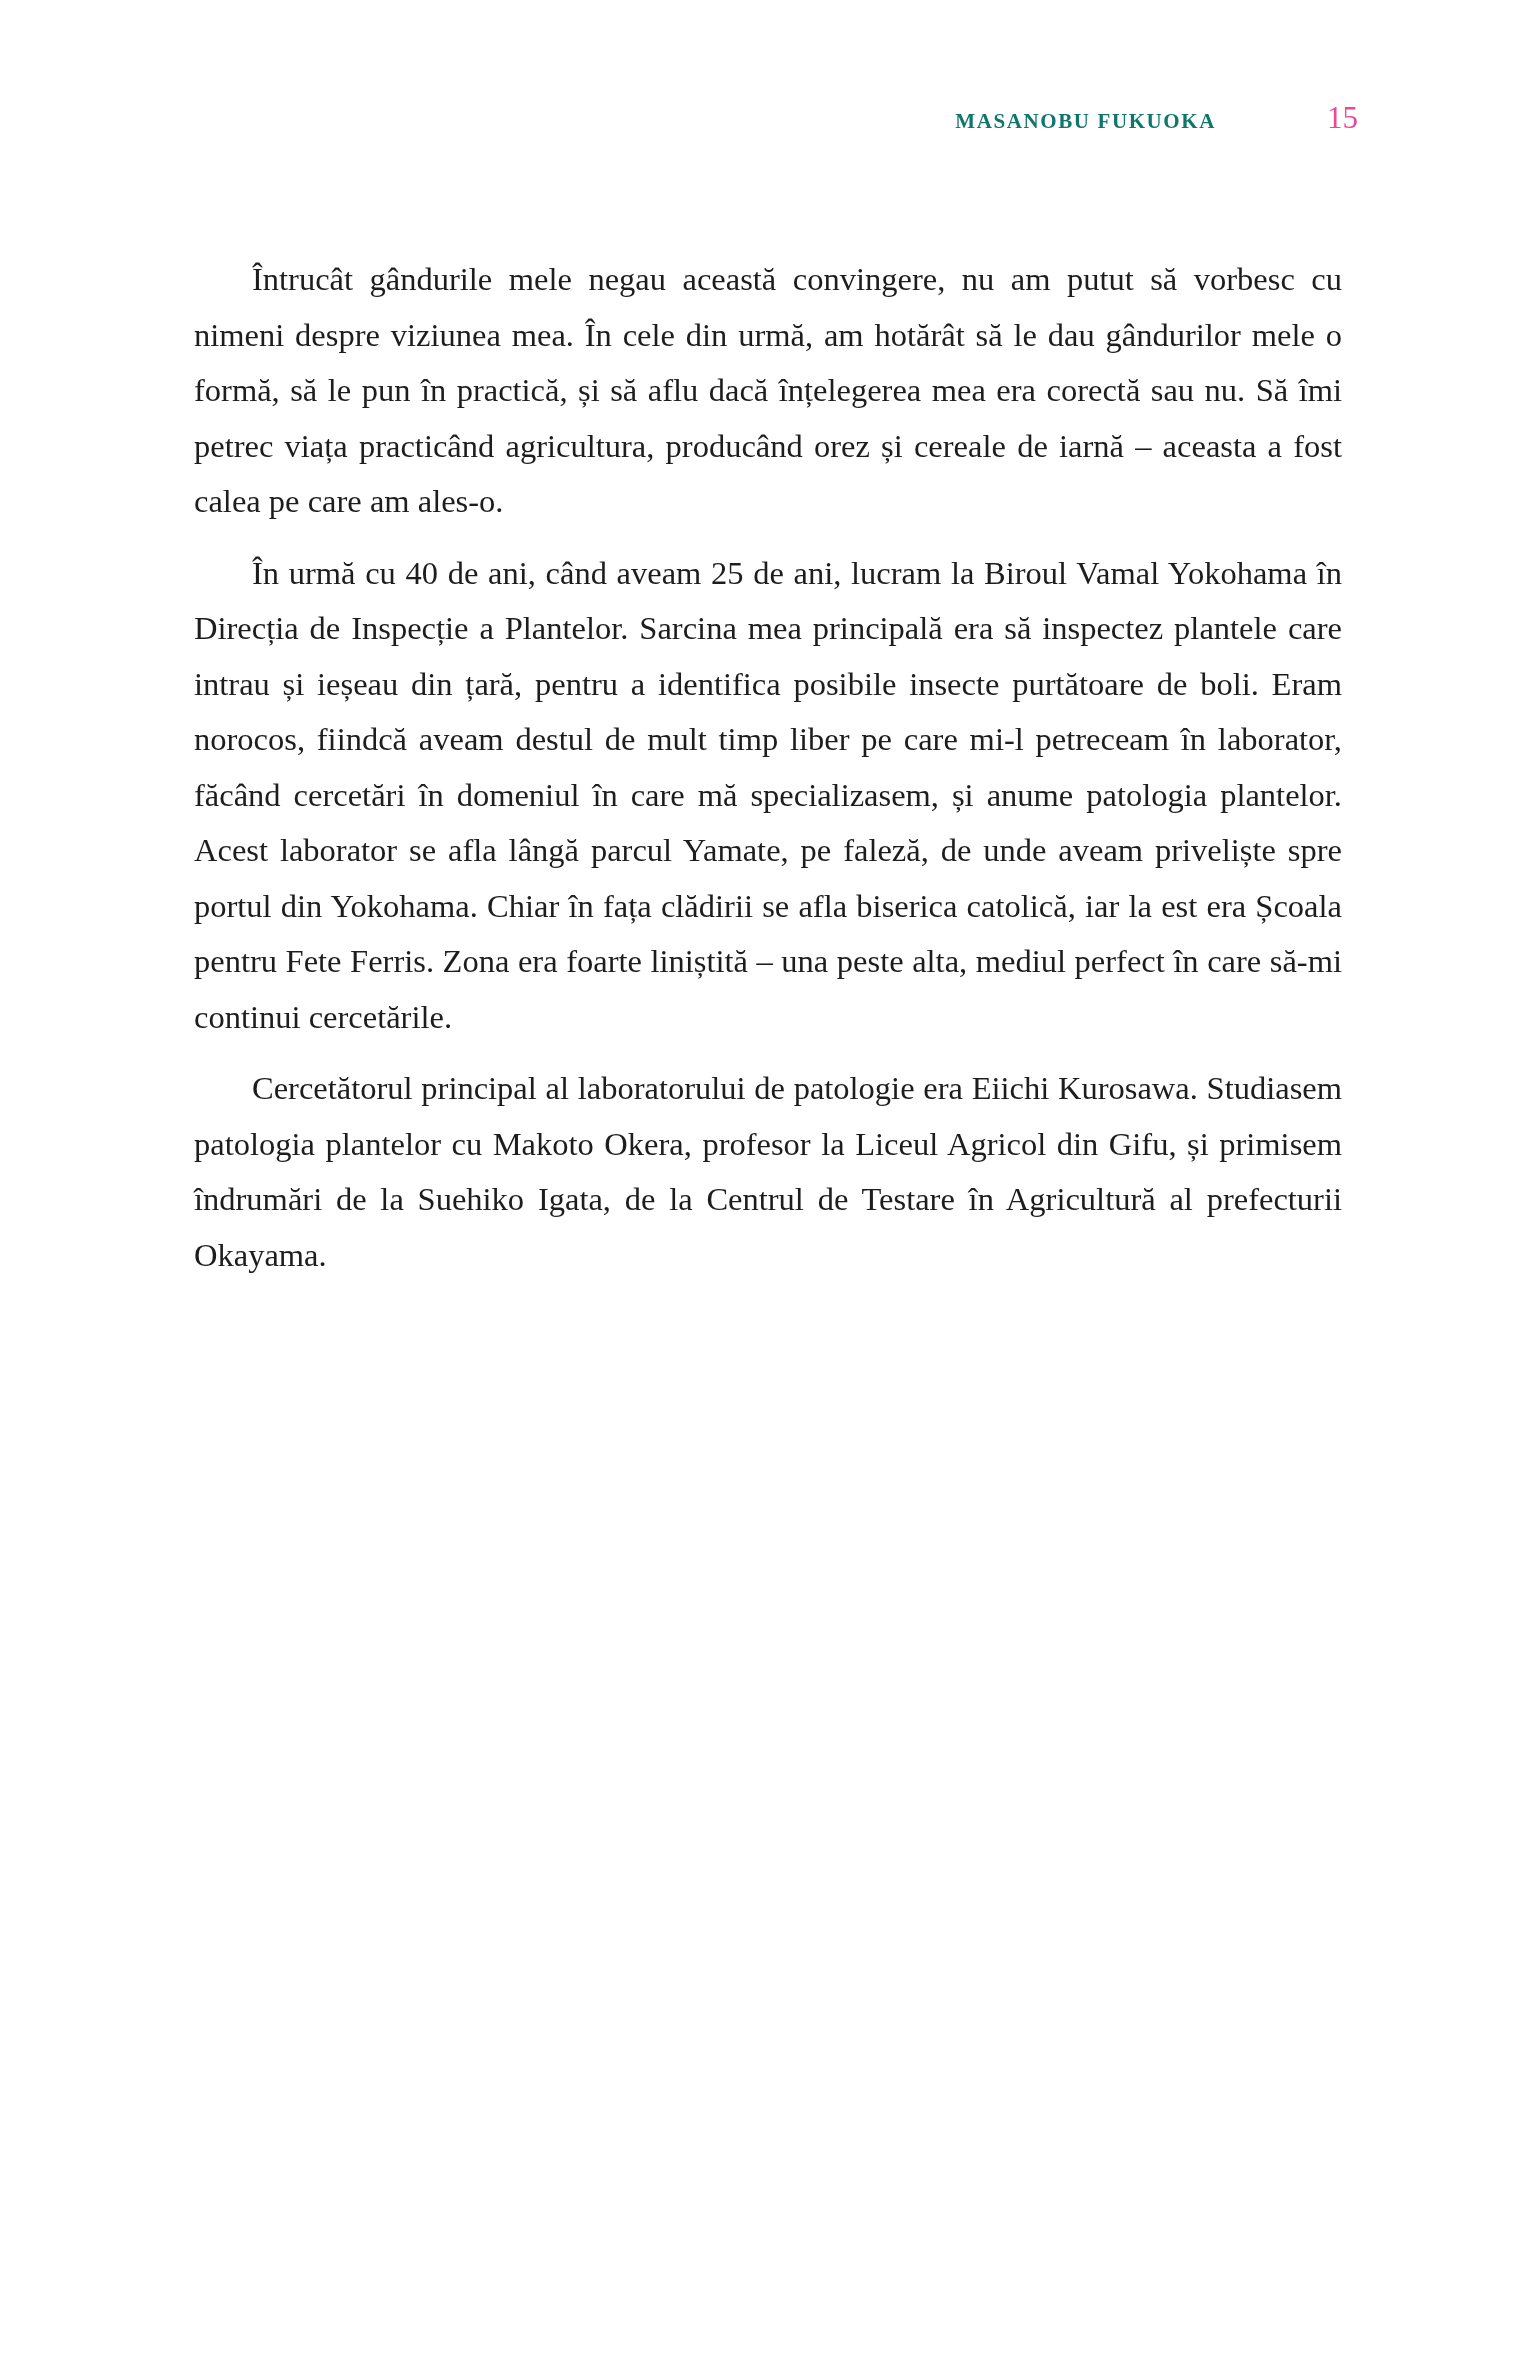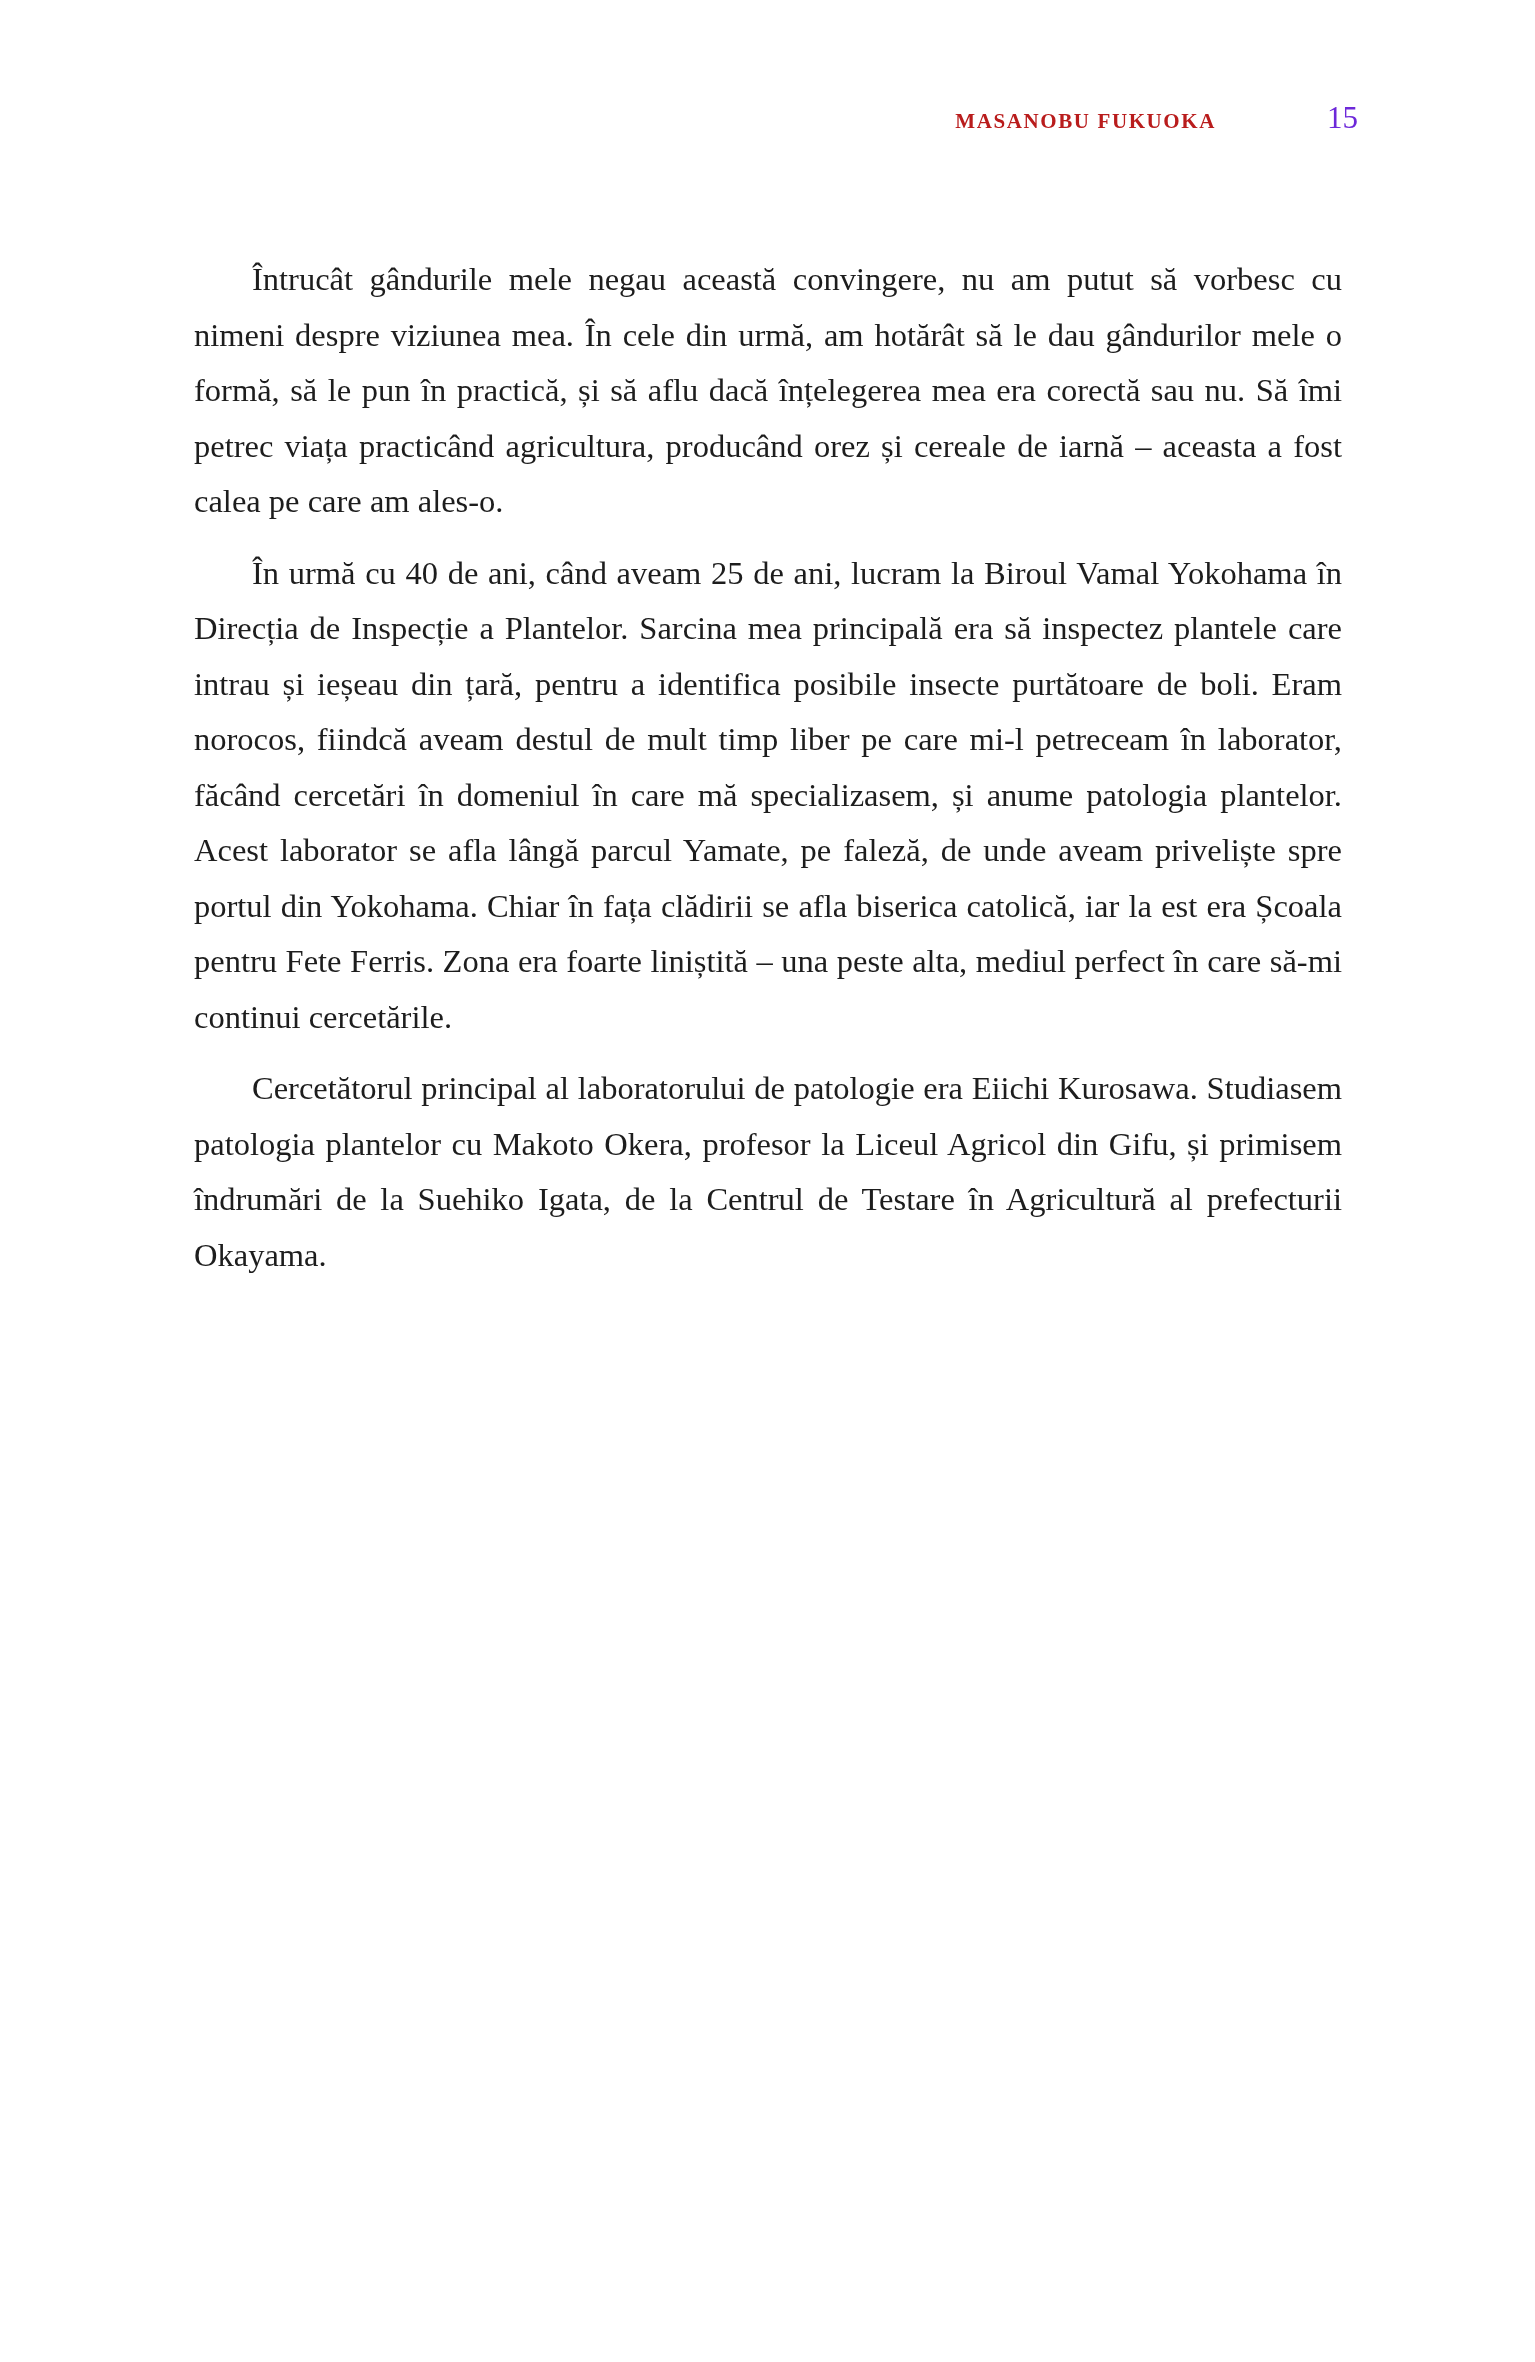--- a/index.html
+++ b/index.html
@@ -36,7 +36,7 @@
     font-family: "Liberation Serif", serif;
     font-size: 21px;
     letter-spacing: 1.6px;
-    color: #b91c1c;
+    color: #0f766e;
     font-weight: 600;
     text-transform: uppercase;
   }

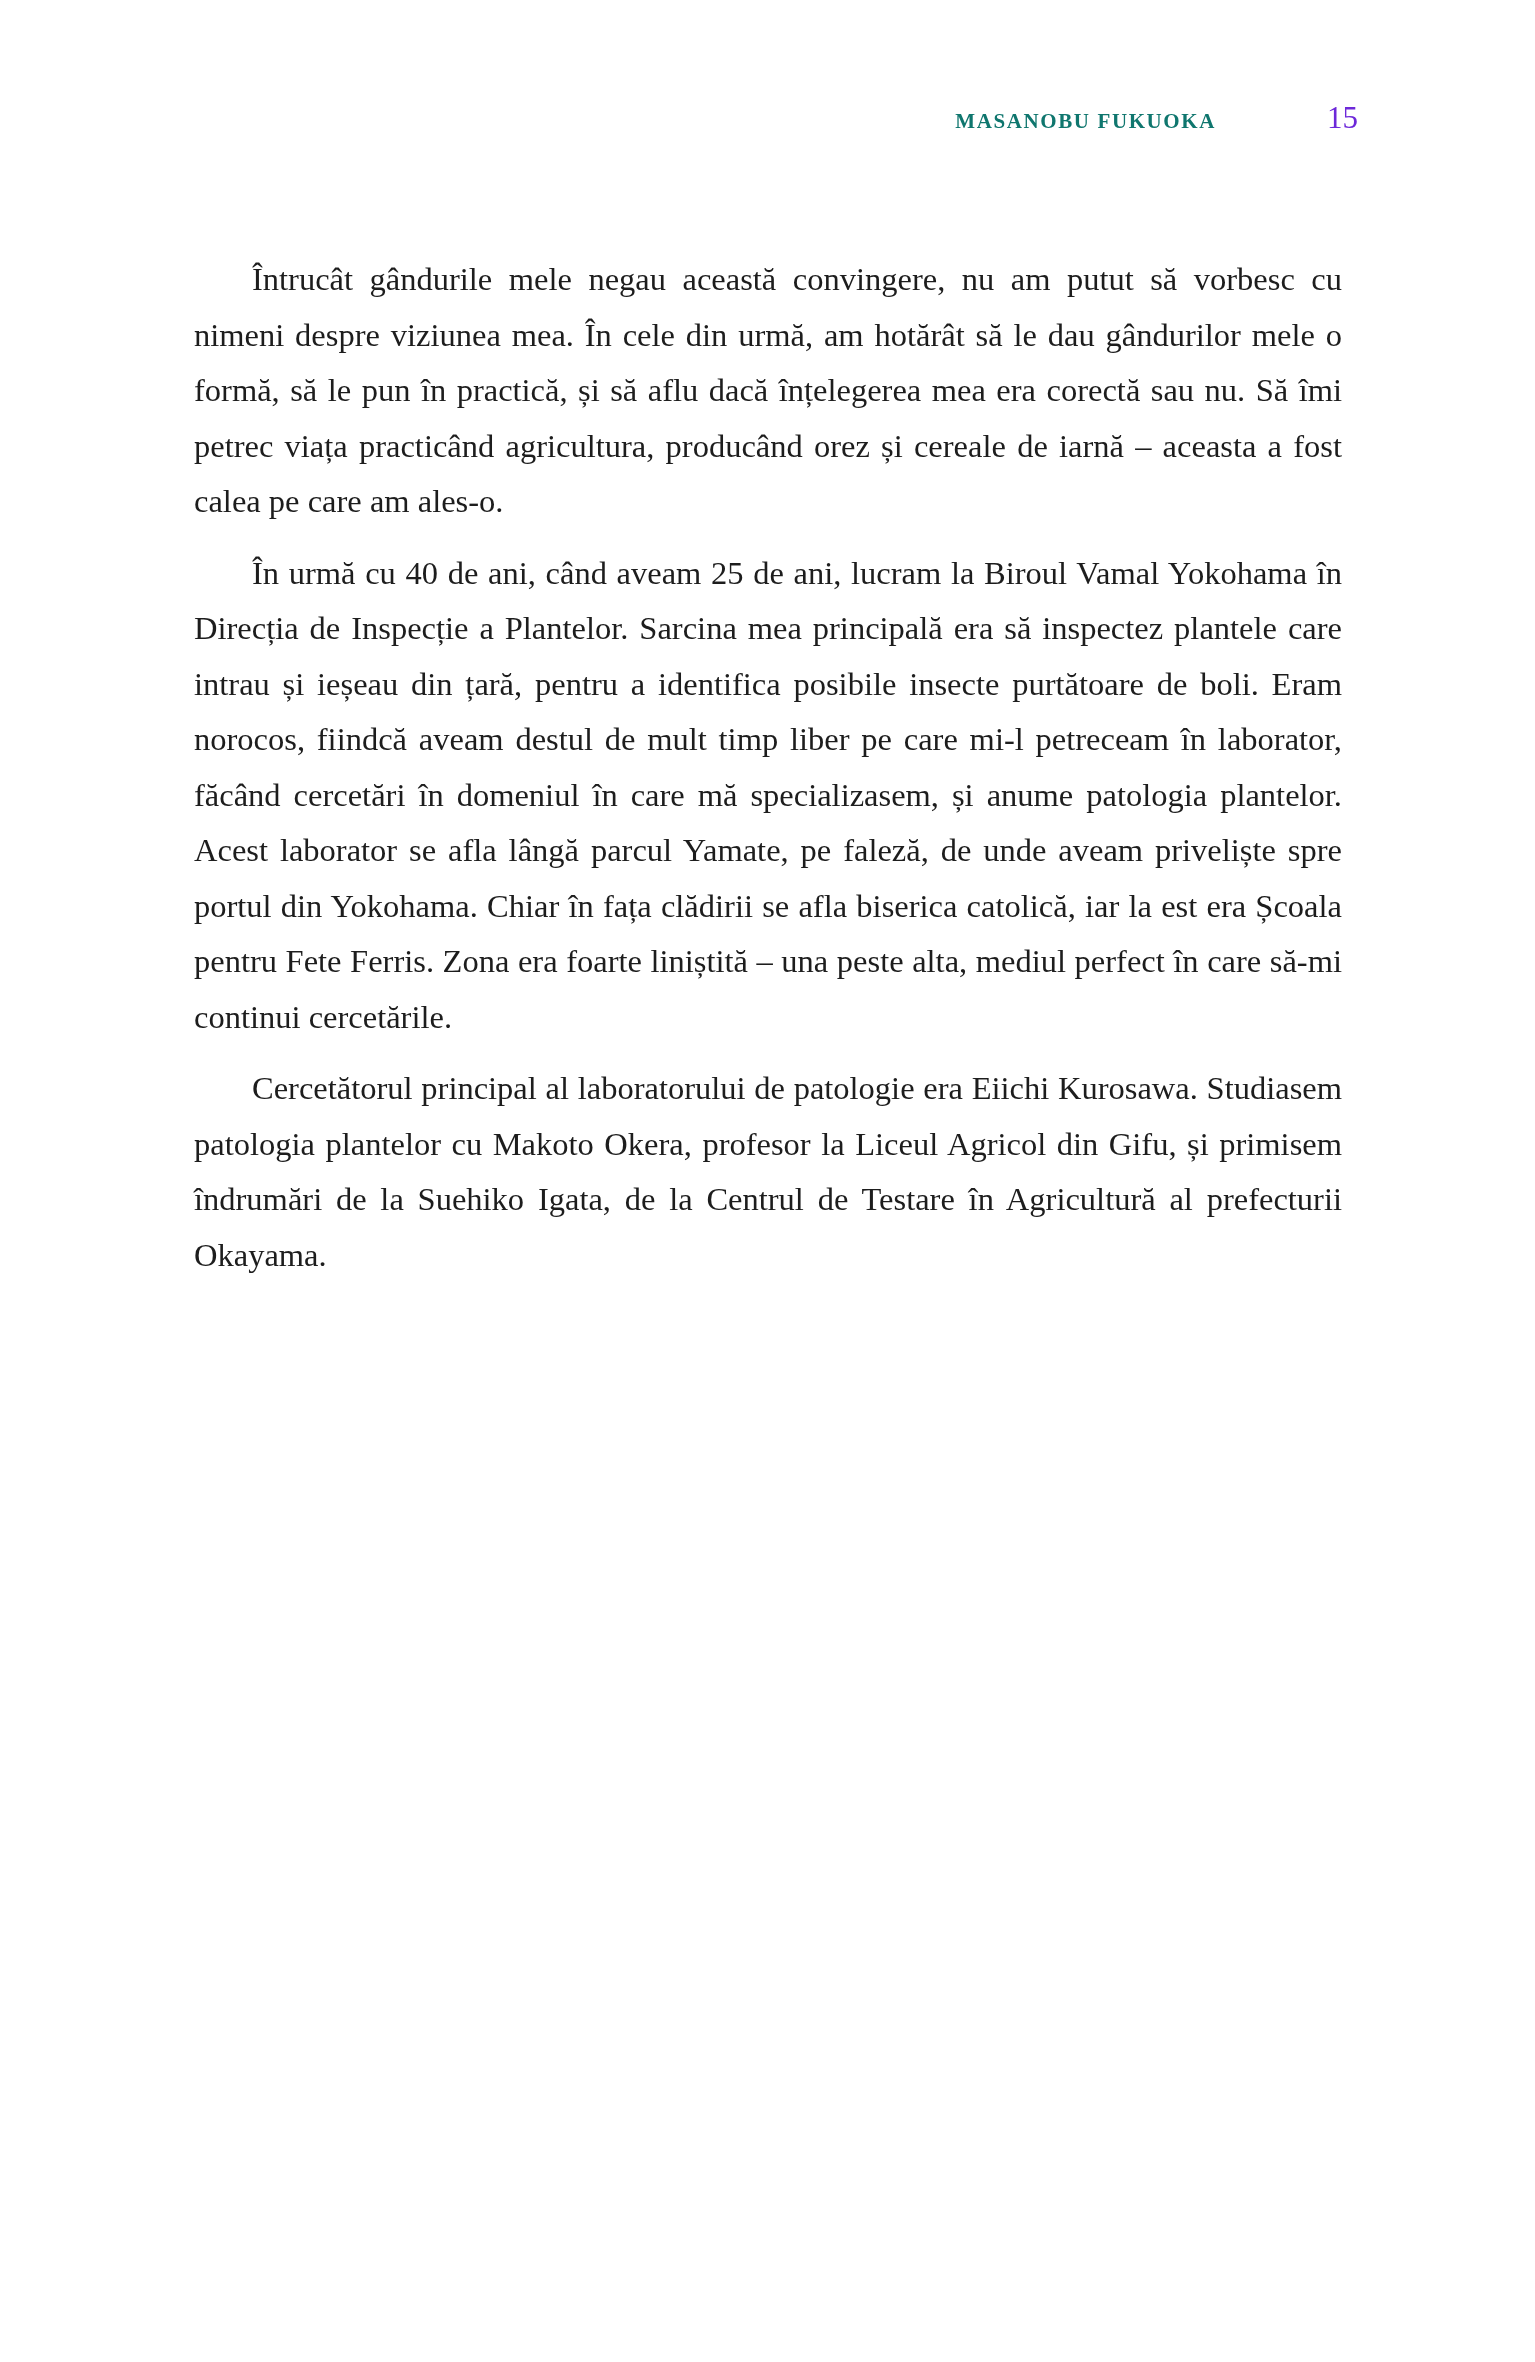--- a/index.html
+++ b/index.html
@@ -43,7 +43,7 @@
   .folio {
     font-family: "Liberation Serif", serif;
     font-size: 31px;
-    color: #6d28d9;
+    color: #ec4899;
     margin-left: 96px;
     min-width: 46px;
     text-align: right;

